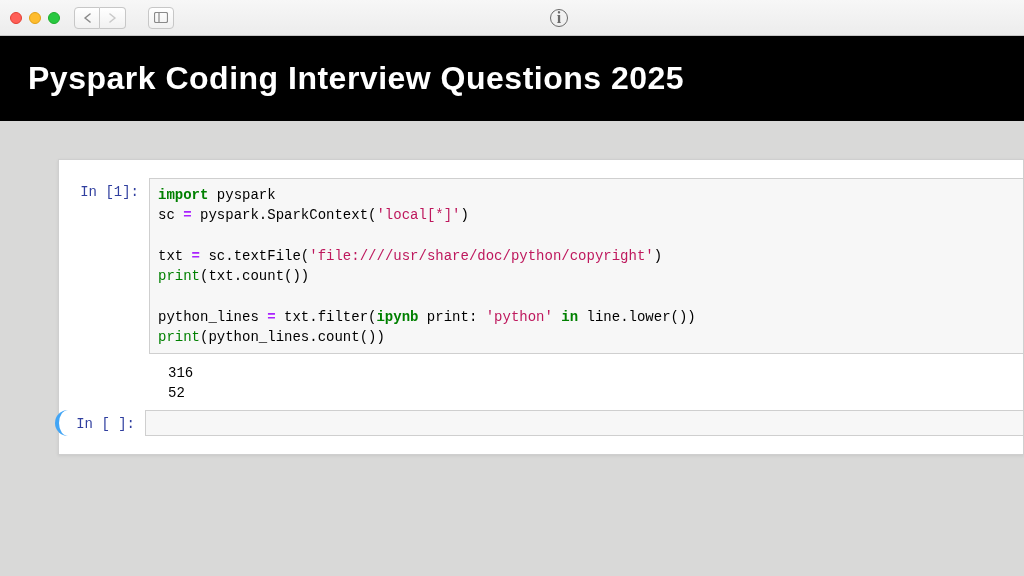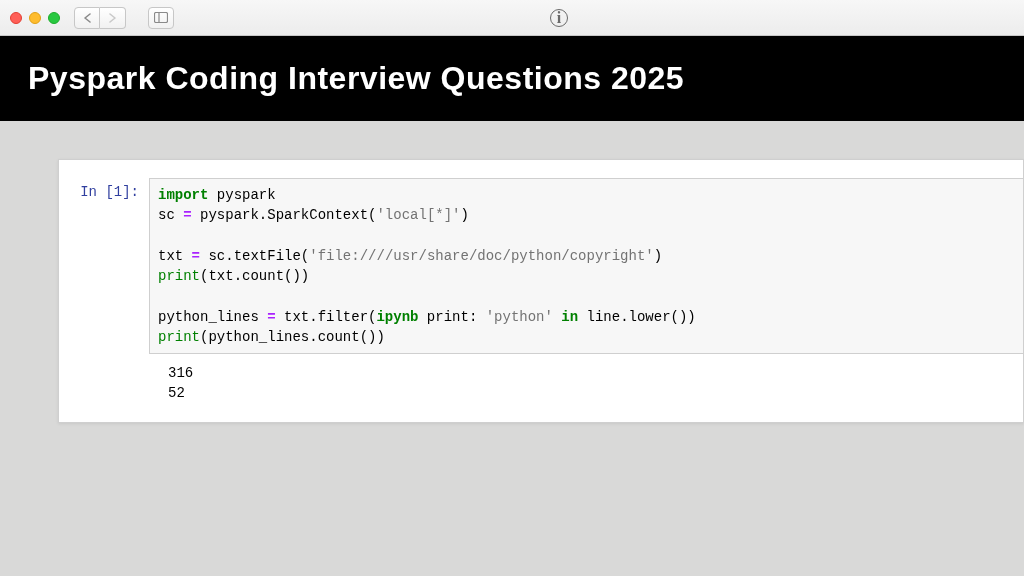--- a/index.html
+++ b/index.html
@@ -103,7 +103,7 @@
   .input-area.empty { min-height: 26px; }
   
   .kw { color:#008000; font-weight:bold; }
-  .str { color:#737373; }
+  .str { color:#be185d; }
   .op { color:#aa22ff; font-weight:bold; }
   .builtin { color:#008000; }
 </style>

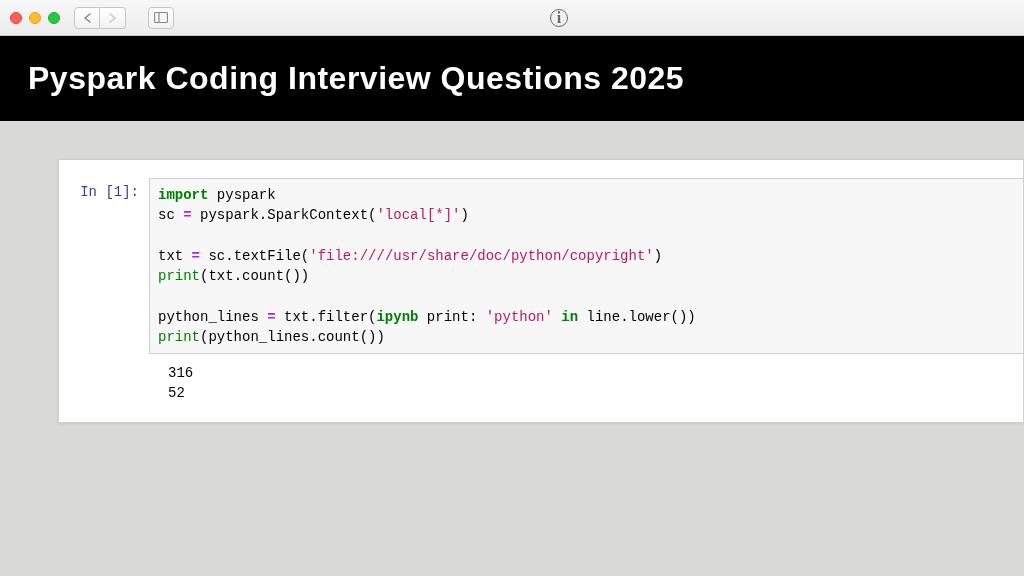--- a/index.html
+++ b/index.html
@@ -160,6 +160,10 @@
       </div>
       <div class="output-area">316
 52</div>
+      <div class="cell selected">
+        <div class="prompt">In [ ]:</div>
+        <div class="input-area empty"></div>
+      </div>
     </div>
 </div>
 

